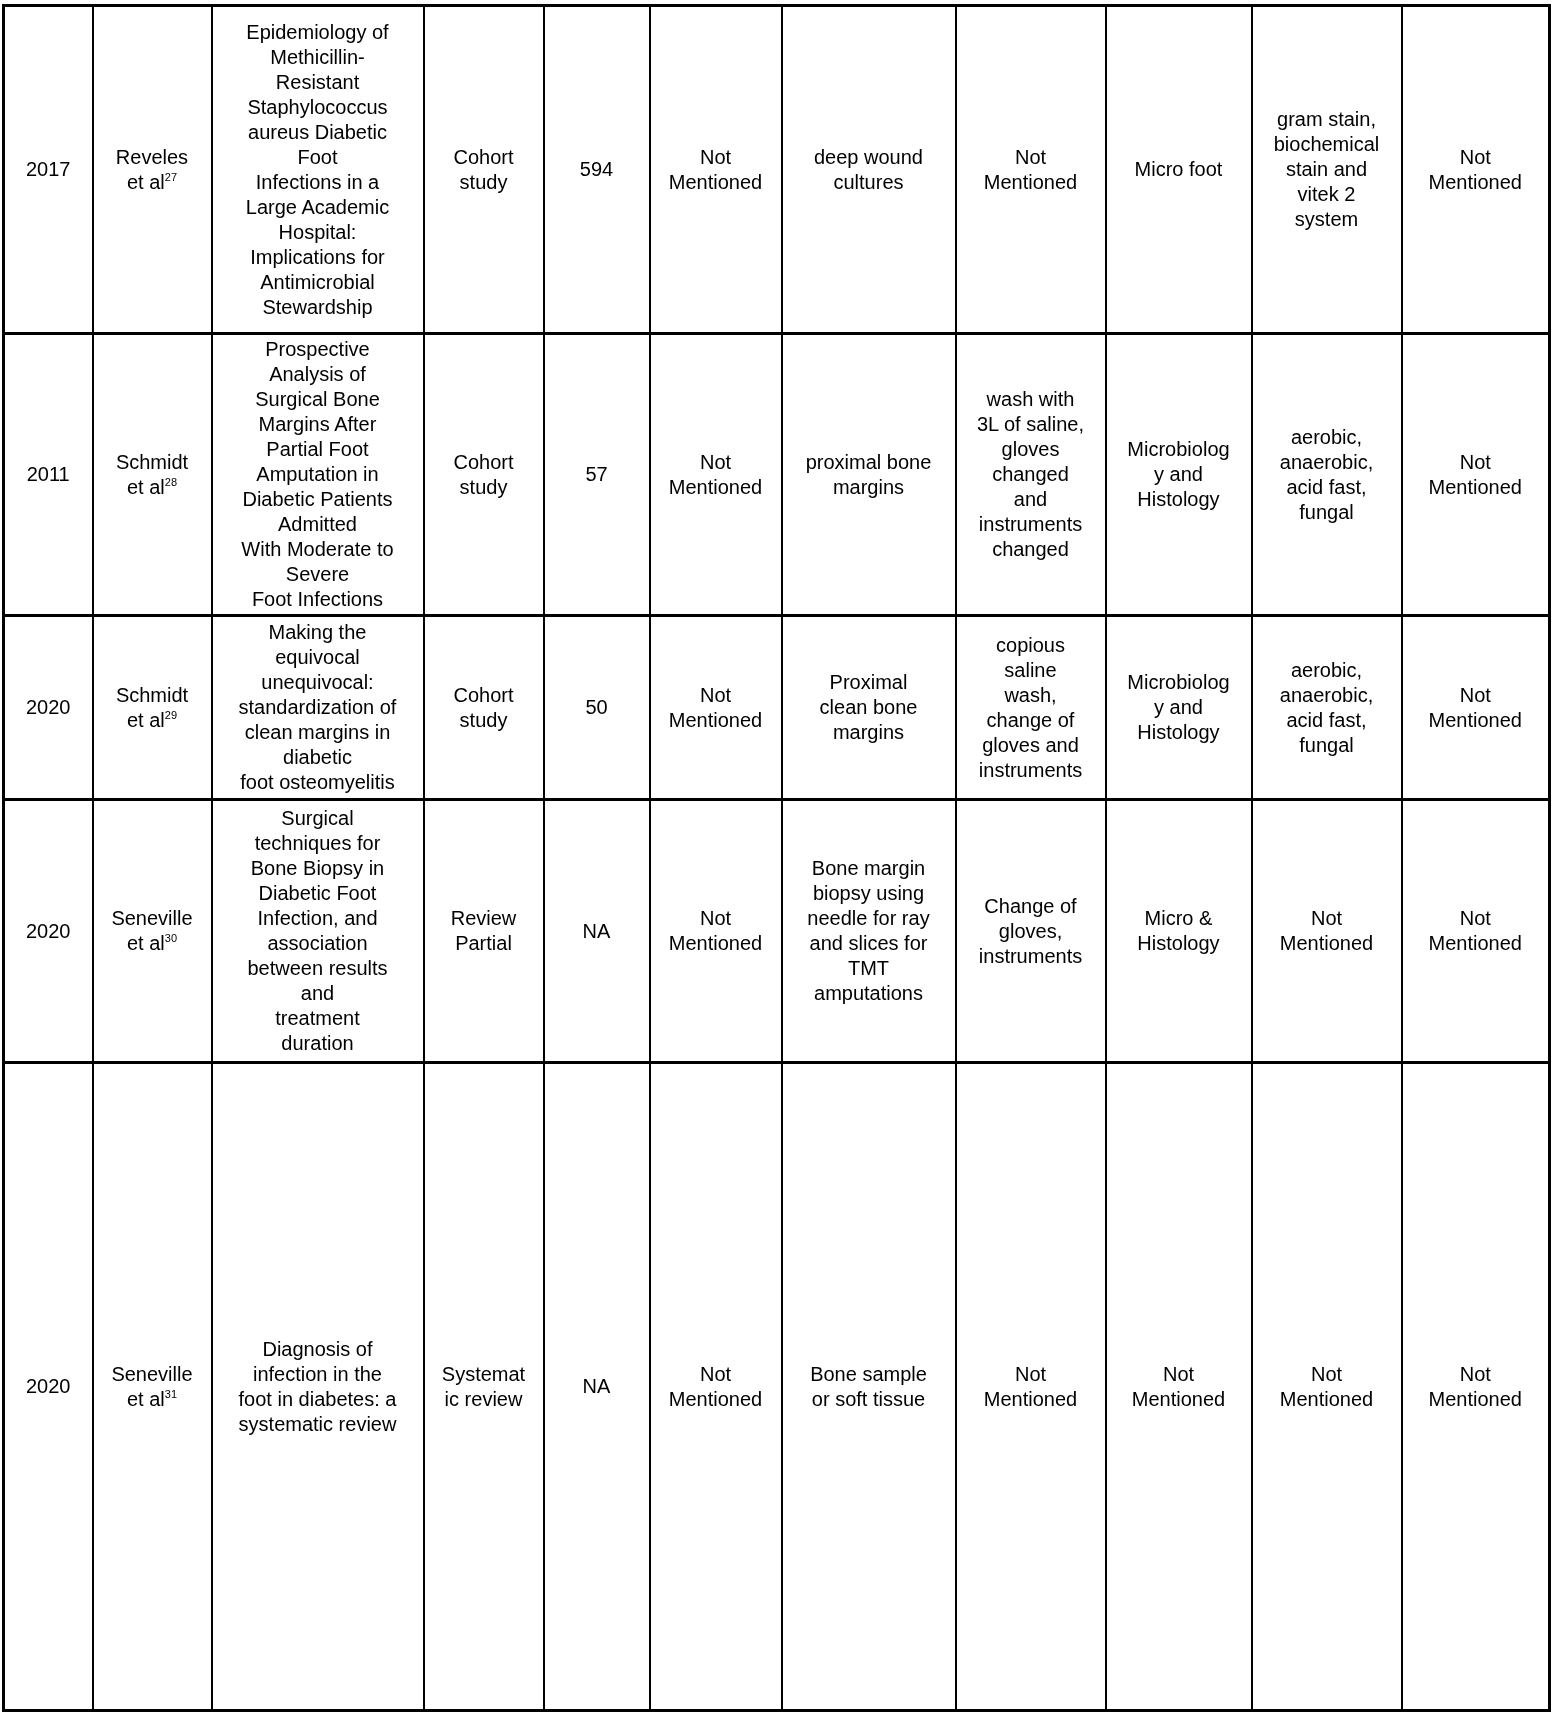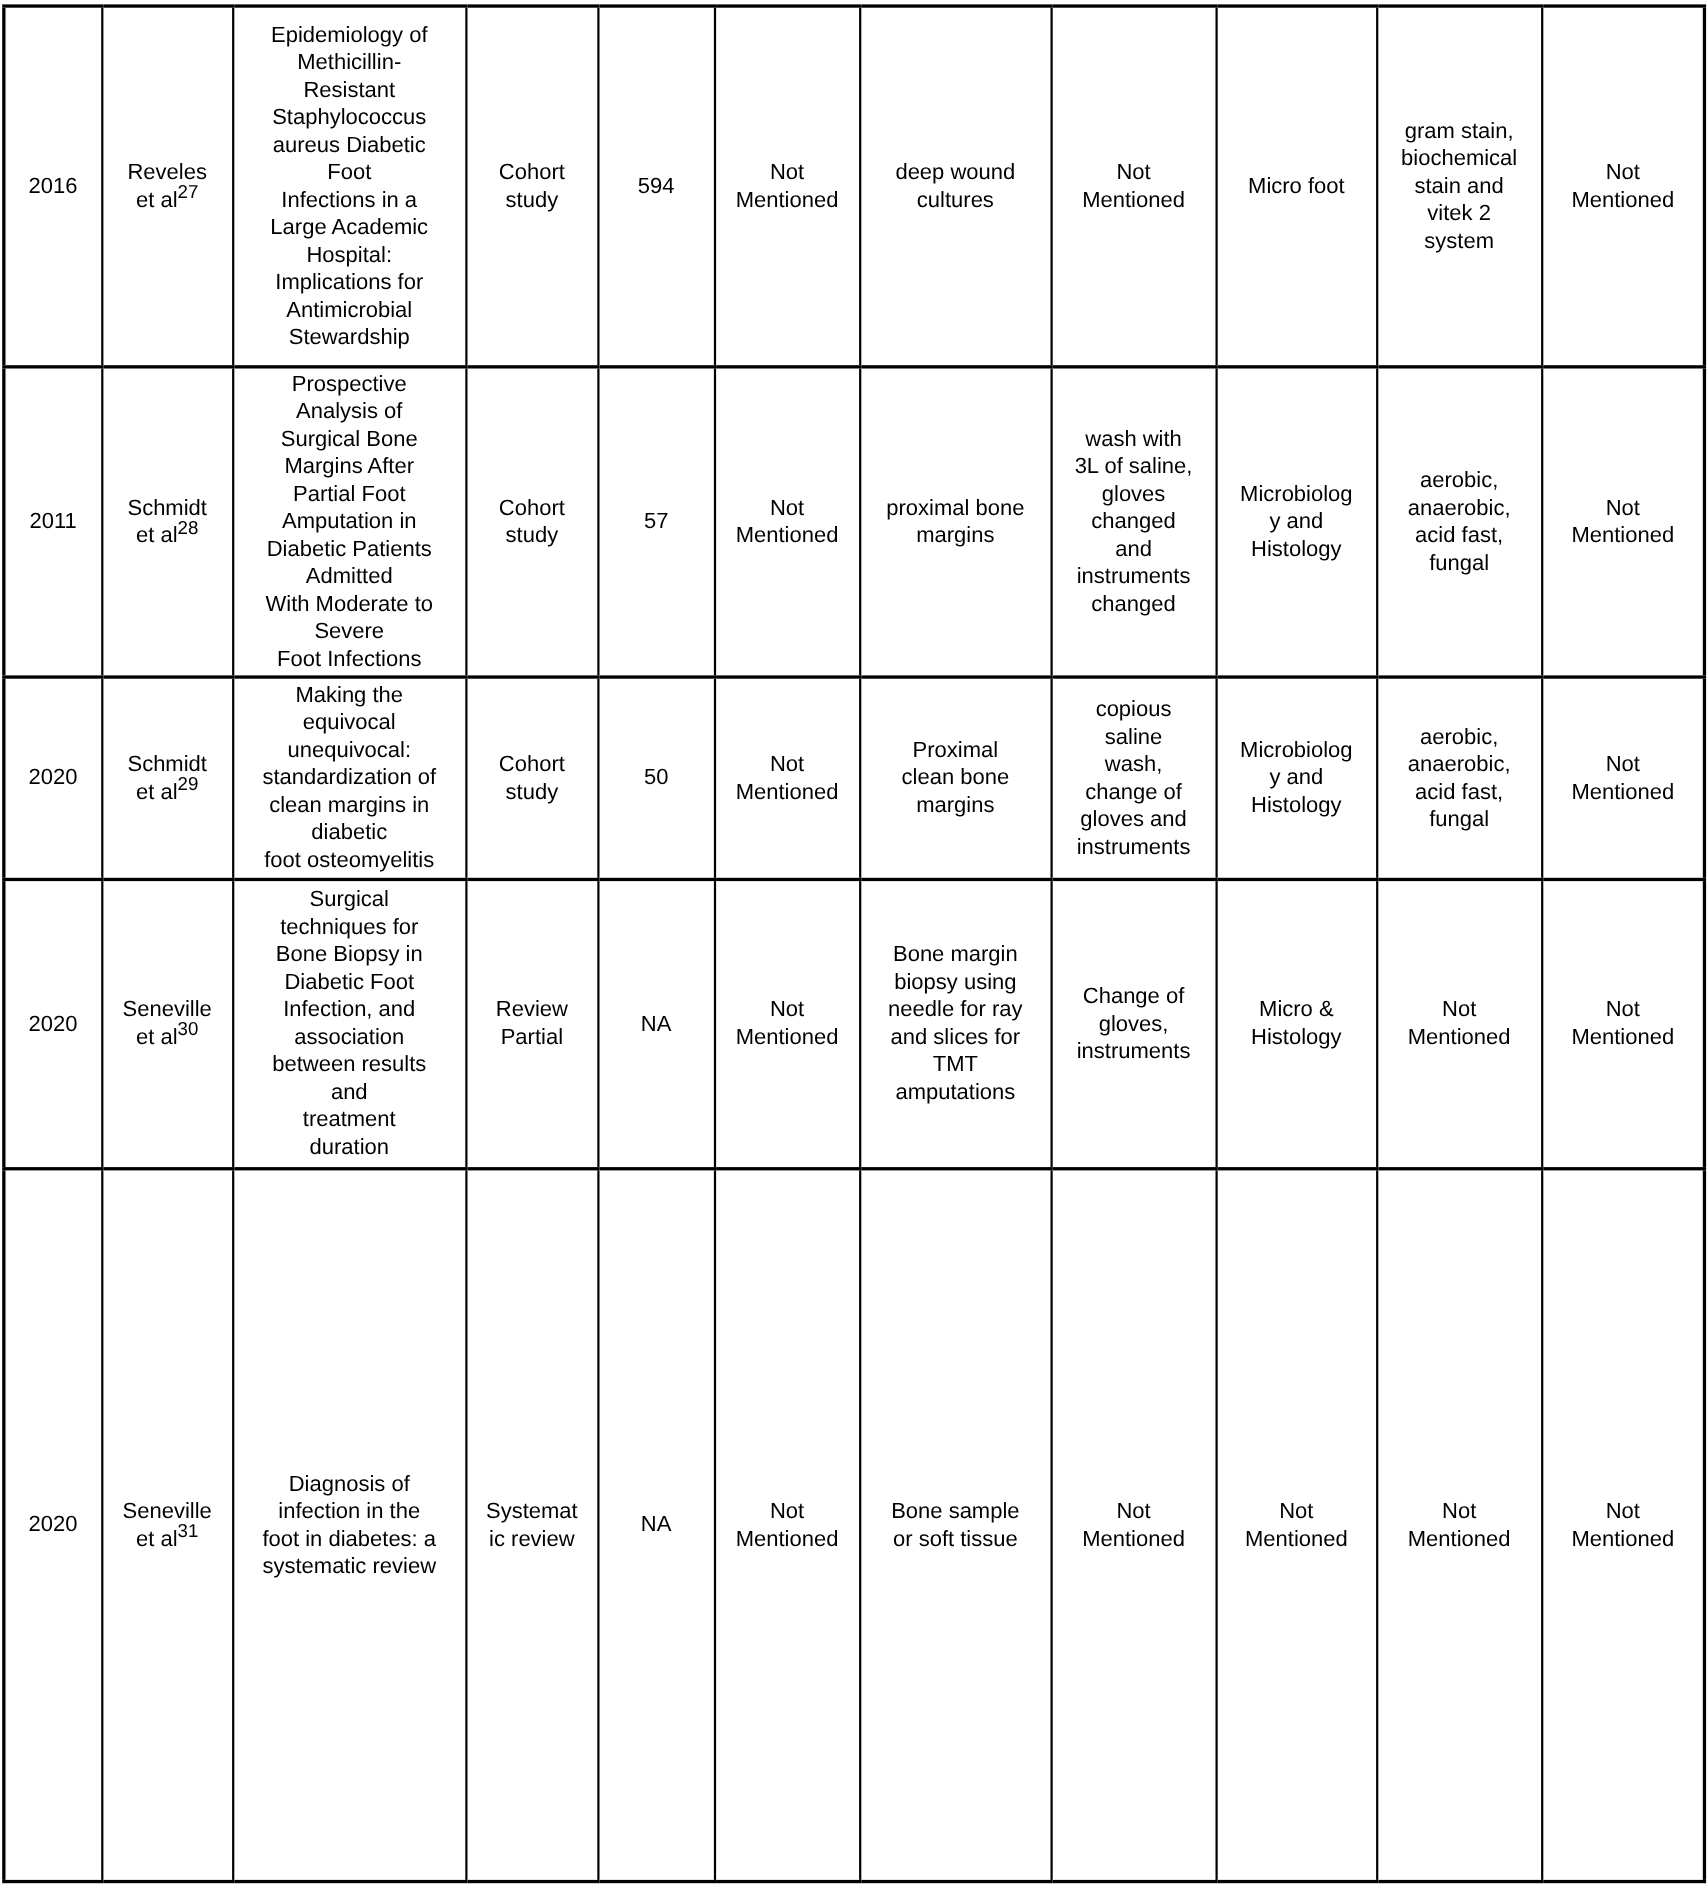--- a/index.html
+++ b/index.html
@@ -74,7 +74,7 @@
     </colgroup>
     <tbody id="studies-body">
   <tr>
-    <td><span class="pre">2016</span></td>
+    <td><span class="pre">2017</span></td>
     <td><span class="pre">Reveles
 et al</span><sup>27</sup></td>
     <td><span class="pre">Epidemiology of

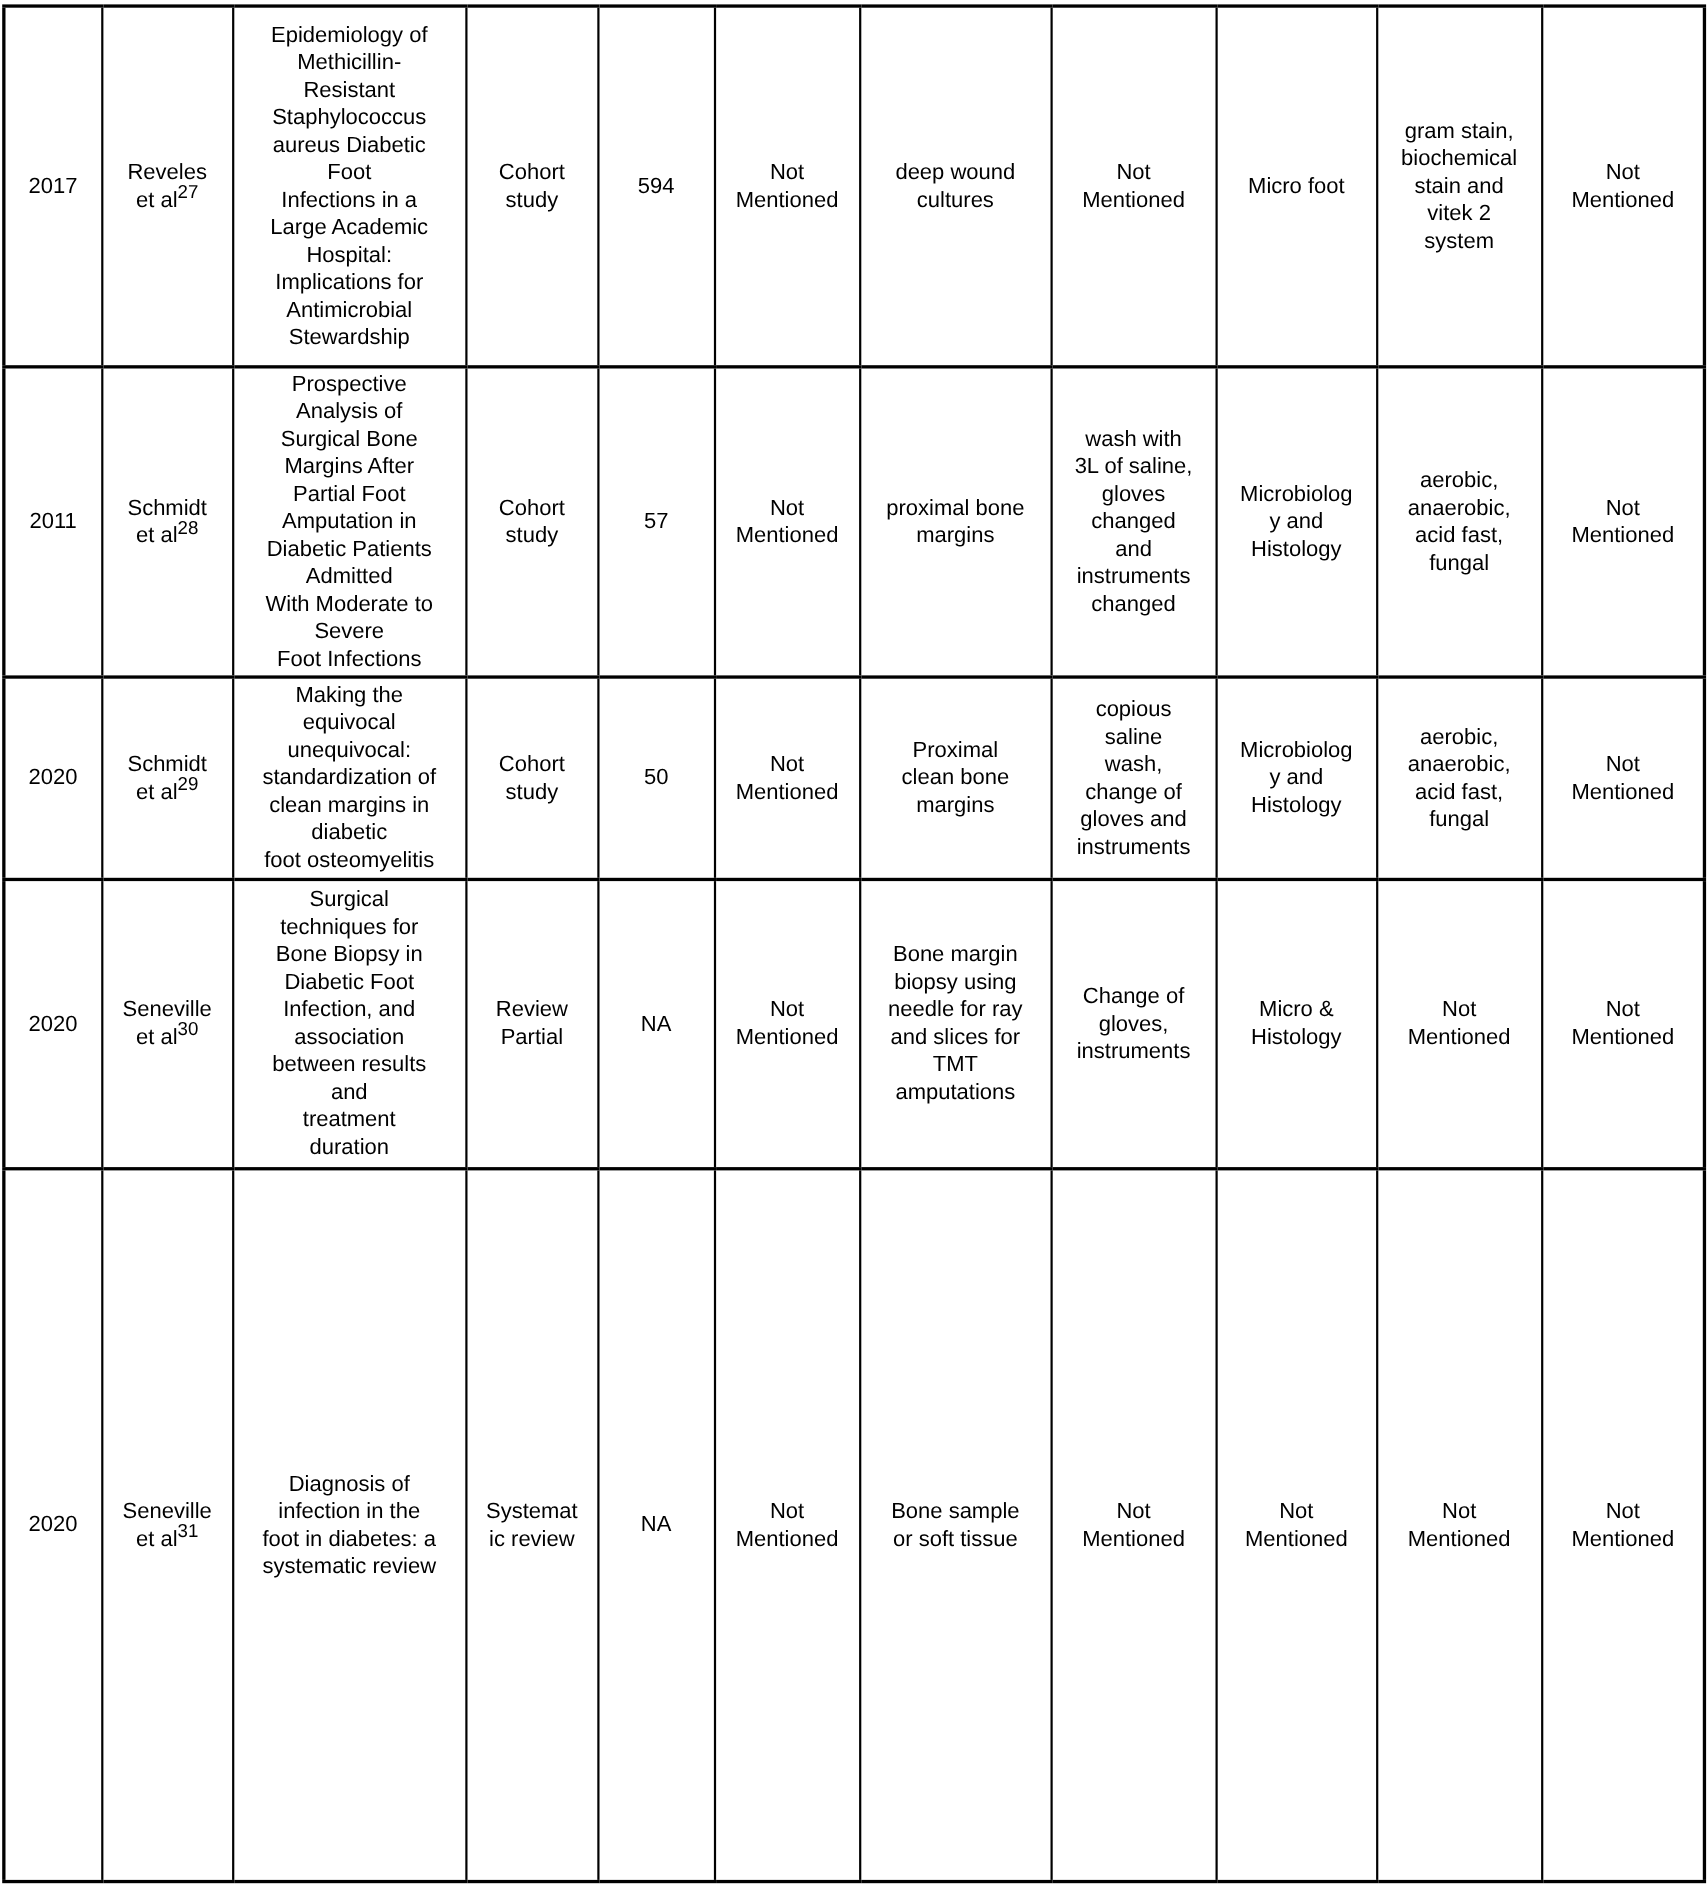--- a/index.html
+++ b/index.html
@@ -49,7 +49,7 @@
   table.studies tr:nth-child(5) { height: 648px; }
   .pre { white-space: pre-line; }
   sup {
-    font-size: 17px;
+    font-size: 11px;
     line-height: 0;
     vertical-align: super;
   }

